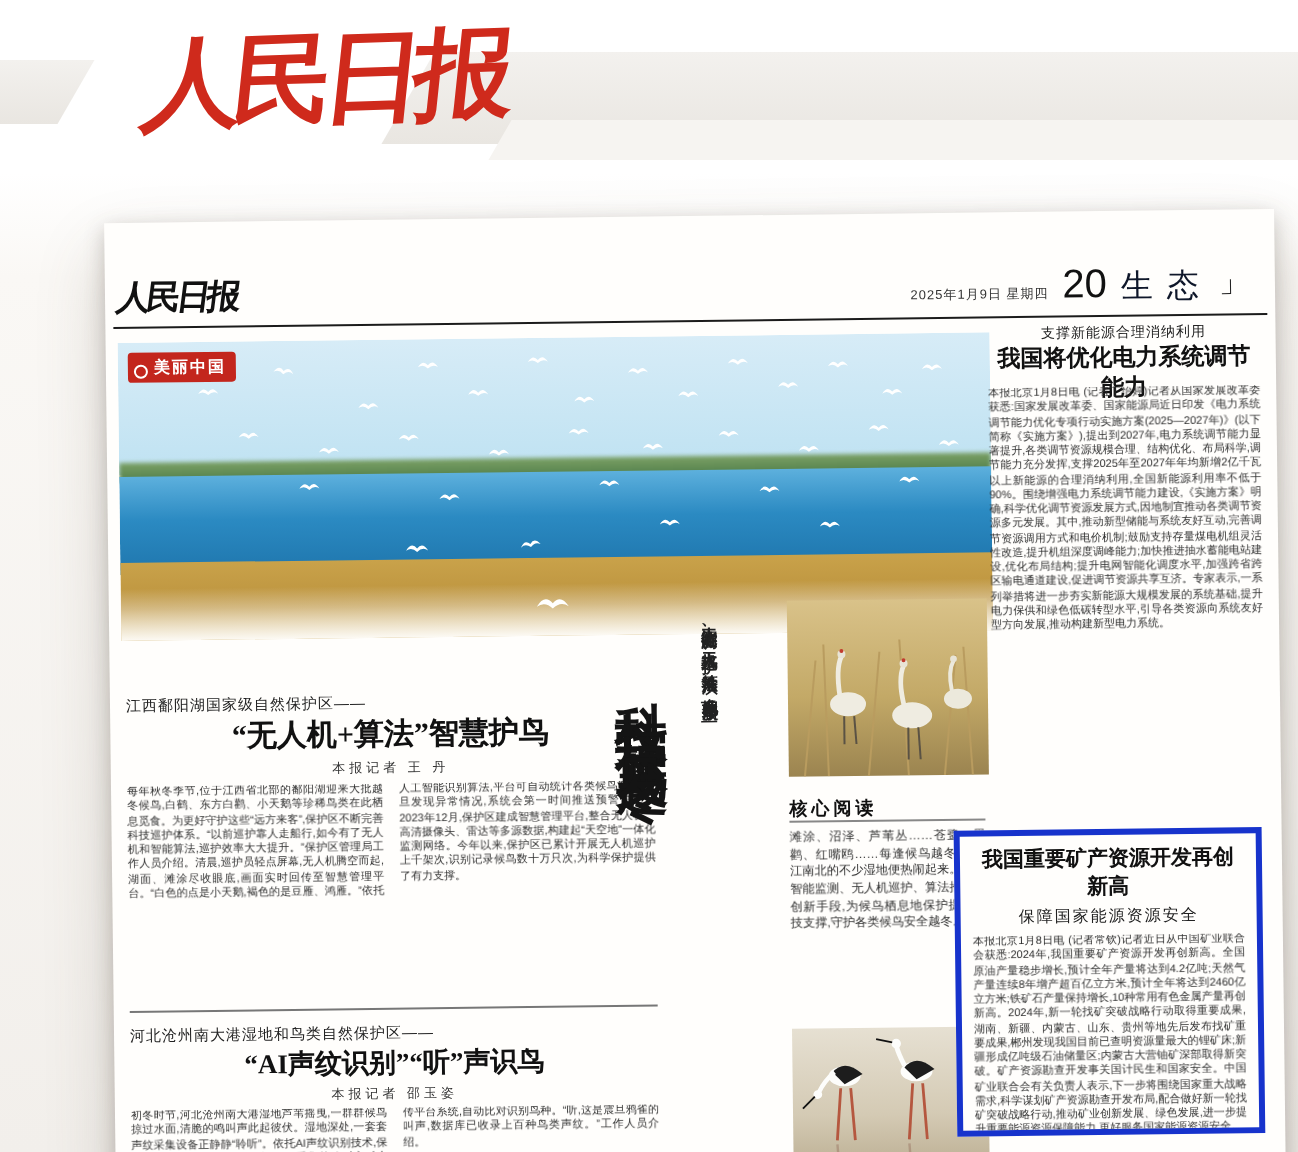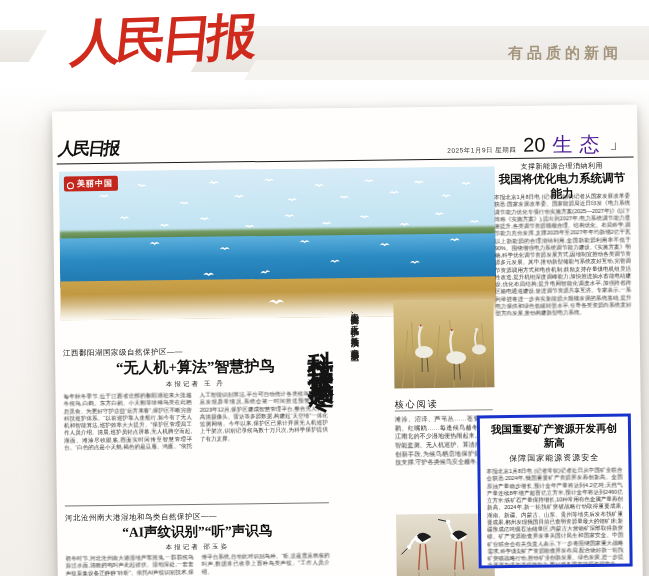--- a/index.html
+++ b/index.html
@@ -120,7 +120,6 @@
   <div class="ribbon" id="ribbon-b"></div>
   <div class="ribbon" id="ribbon-c"></div>
   <div id="banner-logo">人民日报</div>
-  <div id="banner-tagline">有品质的新闻</div>
 
   <div id="page">
 

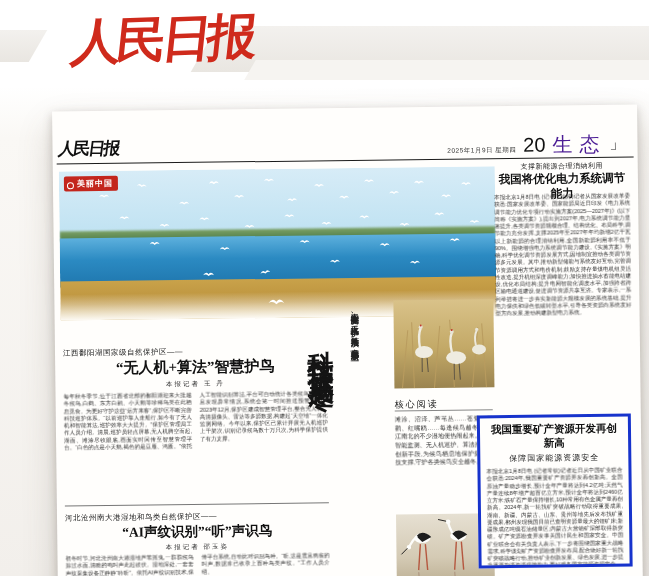--- a/index.html
+++ b/index.html
@@ -36,7 +36,7 @@
       align-items:baseline; justify-content:flex-end; gap:7px; white-space:nowrap; }
   #mast-date { font-size:6.5px; color:#333; letter-spacing:.5px; }
   #mast-page { font-size:20px; color:#111; }
-  #mast-section { font-size:20px; color:#4c1d95; letter-spacing:7px; }
+  #mast-section { font-size:16px; color:#0f172a; letter-spacing:7px; }
   #mast-corner { font-size:15px; color:#222; position:relative; top:-2px; left:-4px; }
 
   

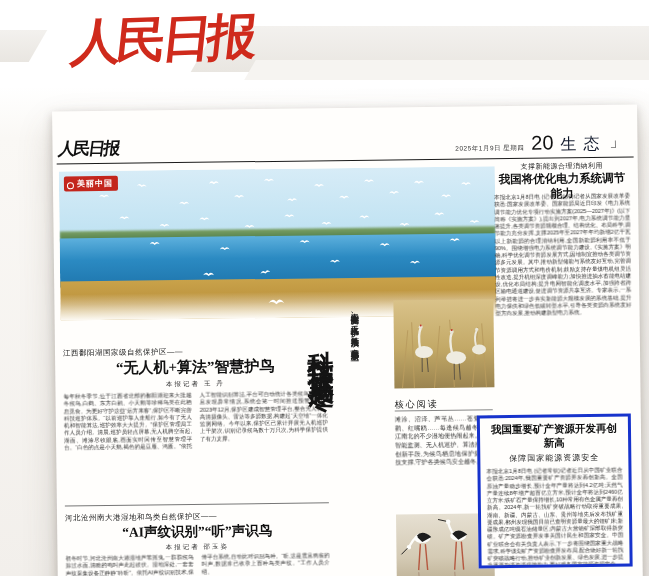--- a/index.html
+++ b/index.html
@@ -91,7 +91,7 @@
   
   #crane-photo { position:absolute; left:339px; top:193px; width:100px; height:88px; overflow:hidden;
       background:linear-gradient(180deg,#d9c289 0,#c3a967 55%,#9b8450 100%); }
-  #core-label { position:absolute; left:339px; top:291px; font-size:9px; font-weight:normal; color:#111; letter-spacing:2px; }
+  #core-label { position:absolute; left:339px; top:291px; font-size:9px; font-weight:bold; color:#111; letter-spacing:2px; }
   #core-rule { left:339px; width:98px; top:303px; background:#888; height:.8px; }
   #core-text { left:339px; top:308px; width:98px; height:96px; font-size:6.1px; line-height:1.42; }
   #stilt-photo { position:absolute; left:339px; top:407px; width:98px; height:79px; overflow:hidden;

